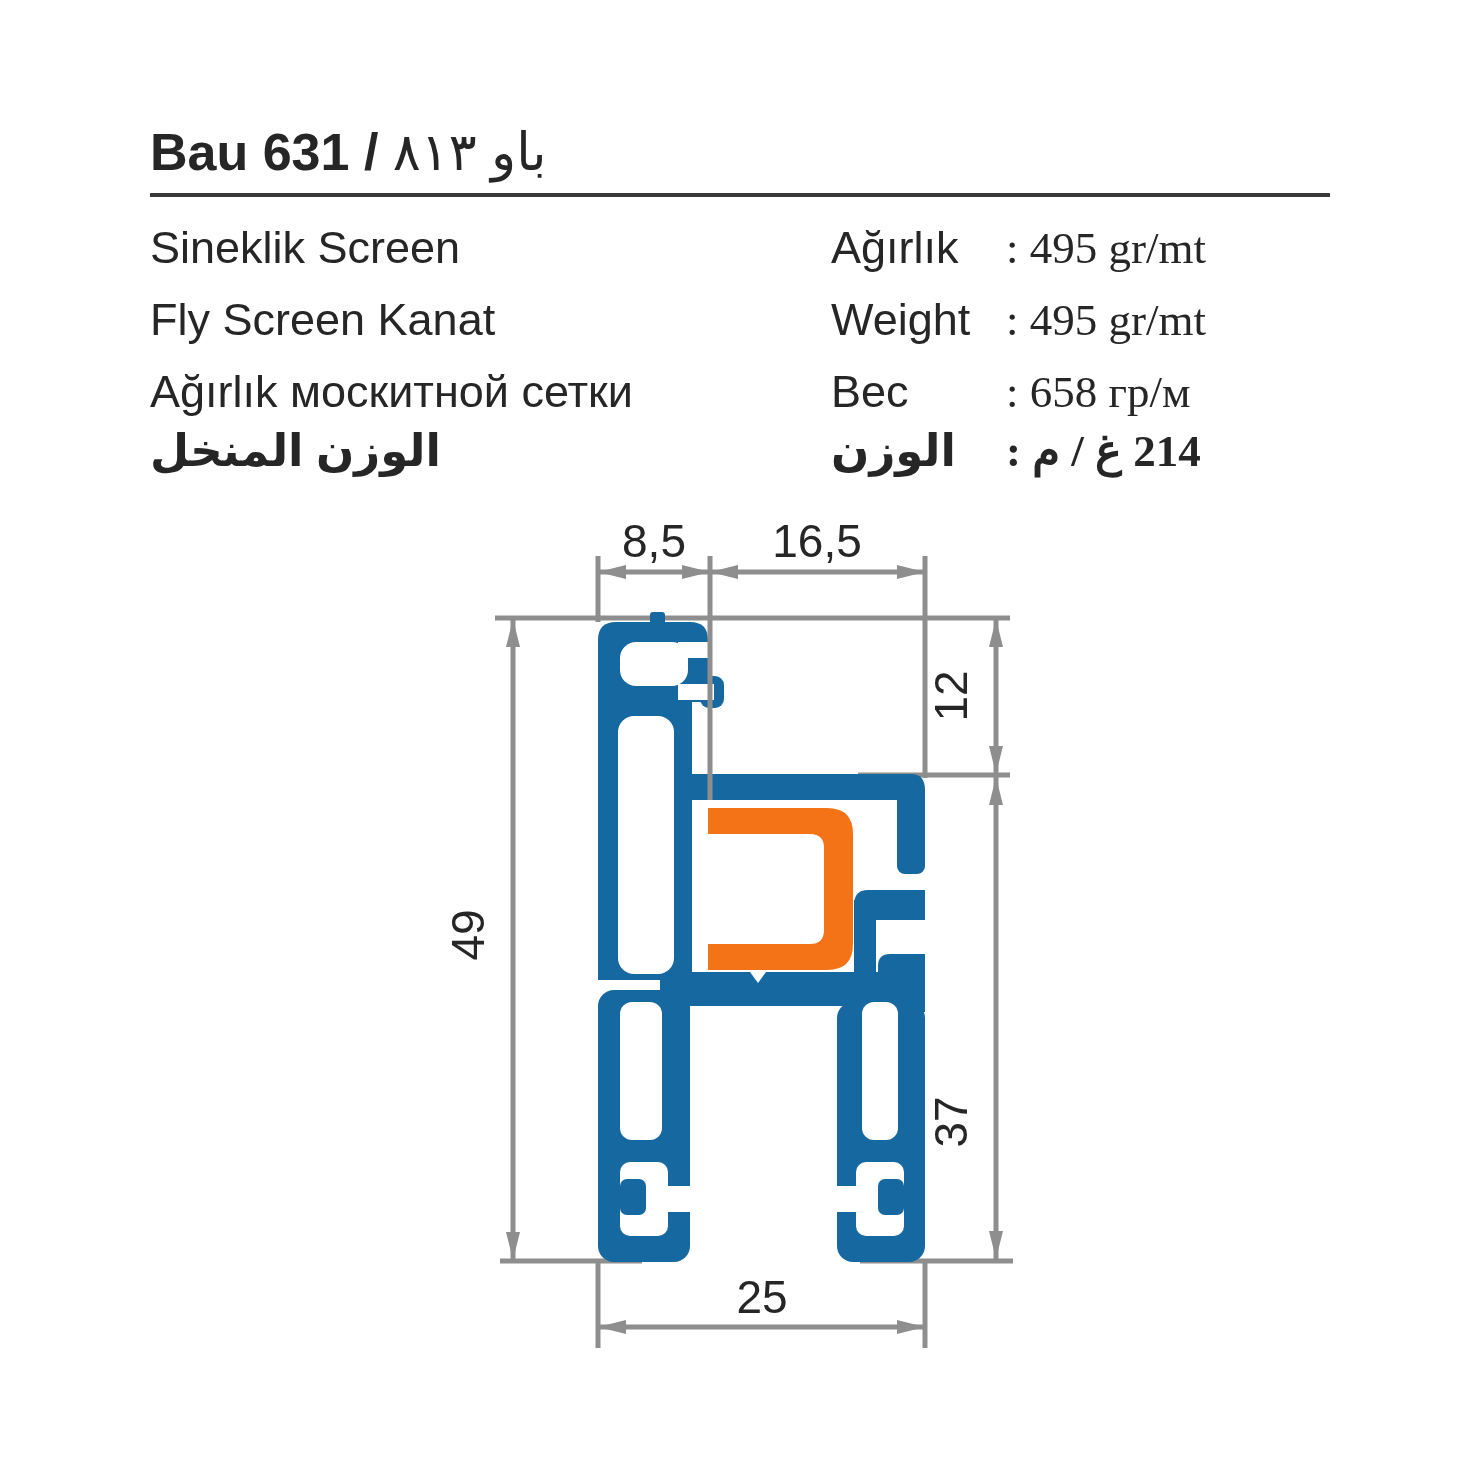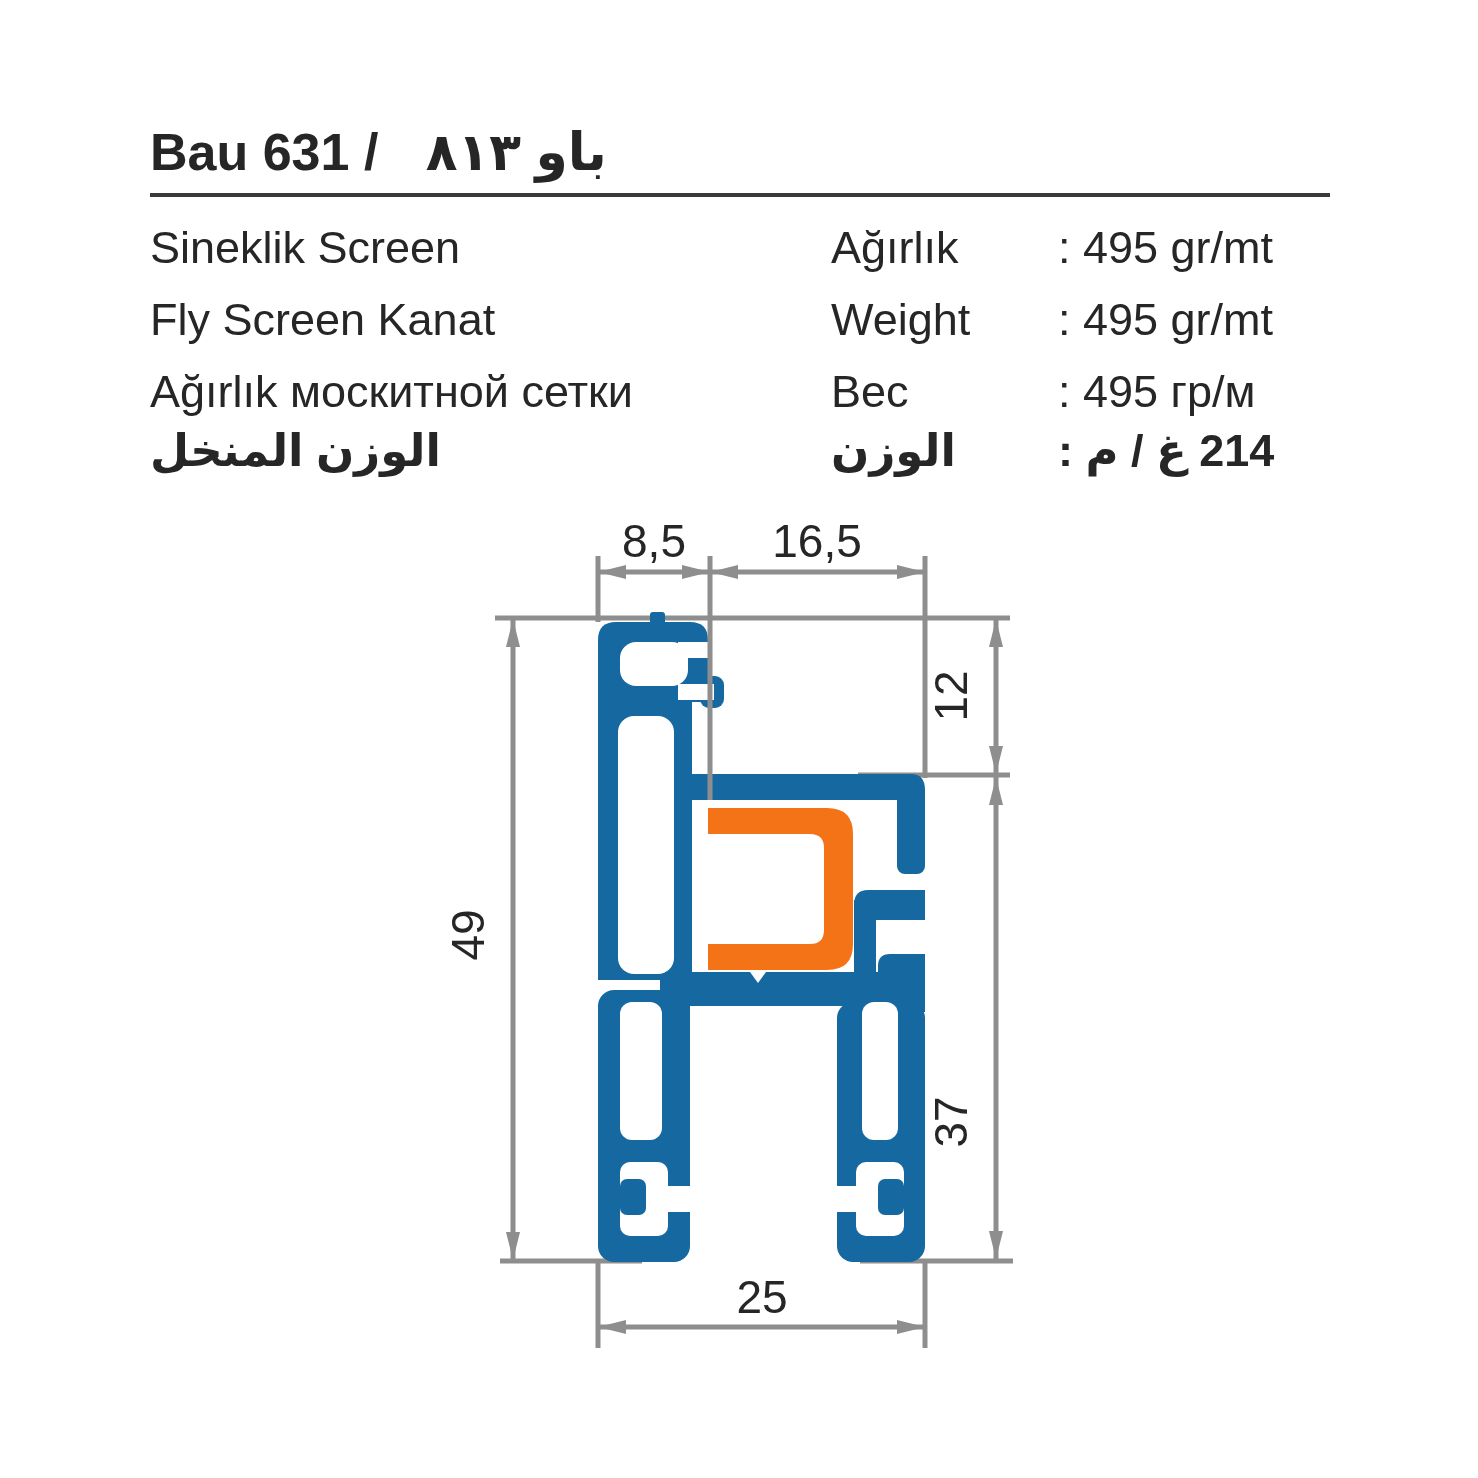--- a/index.html
+++ b/index.html
@@ -8,7 +8,7 @@
   .abs{position:absolute;}
   
   #title{left:150px;top:122px;font-size:52px;font-weight:bold;white-space:nowrap;}
-  #title .ar{font-weight:bold;margin-left:33px;}
+  #title .ar{font-weight:normal;}
   #title-rule{left:150px;top:193px;width:1180px;height:4px;background:#3a3a3a;}
   
   .row{height:58px;font-size:45px;white-space:nowrap;}

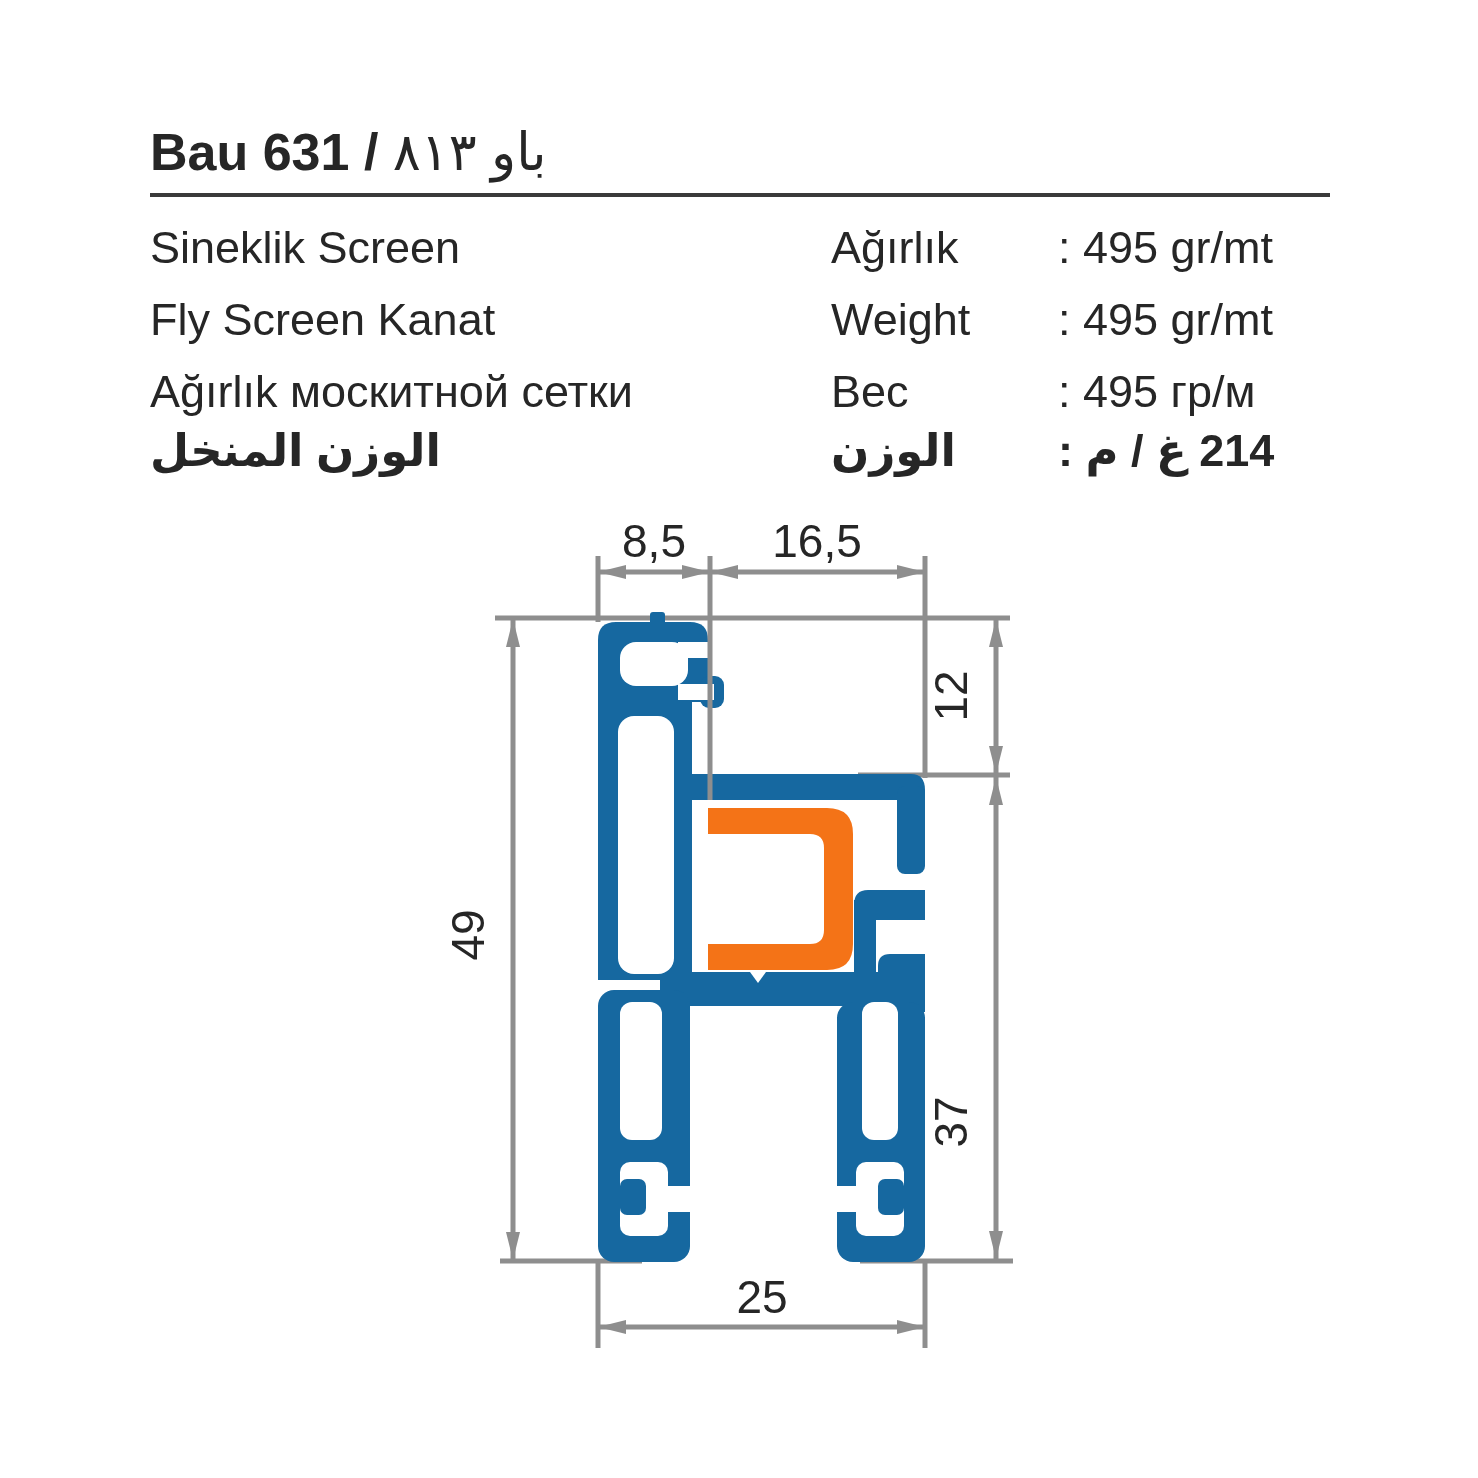--- a/index.html
+++ b/index.html
@@ -14,7 +14,7 @@
   .row{height:58px;font-size:45px;white-space:nowrap;}
   .row .name{position:absolute;left:150px;top:0;}
   .row .label{position:absolute;left:831px;top:0;}
-  .row .value{position:absolute;left:1058px;top:0;}
+  .row .value{position:absolute;left:1006px;top:0;font-family:Liberation Serif, serif;}
   #row-1{top:222px;}
   #row-2{top:294px;}
   #row-3{top:366px;}

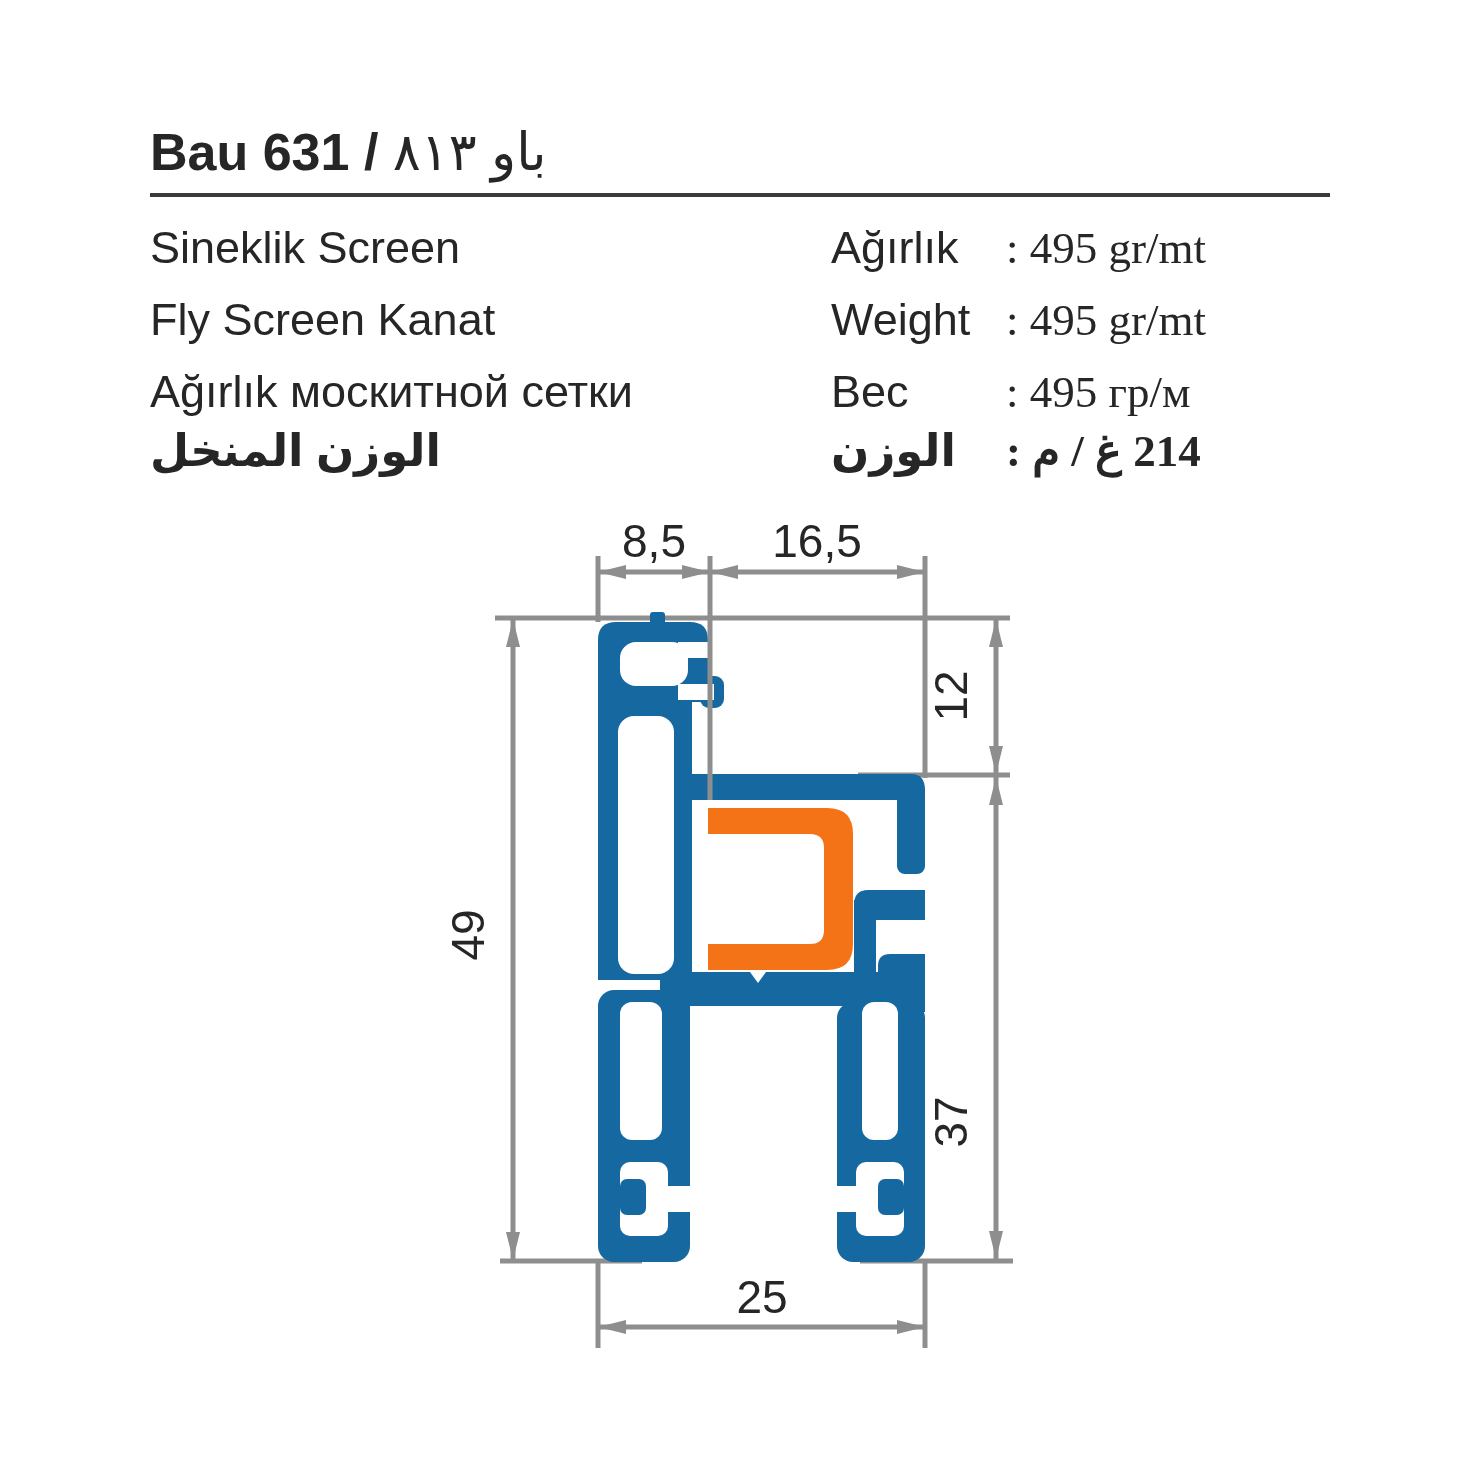--- a/index.html
+++ b/index.html
@@ -46,7 +46,7 @@
 <div class="abs row" id="row-3">
   <span class="name">Ağırlık москитной сетки</span>
   <span class="label">Вес</span>
-  <span class="value">: 495 гр/м</span>
+  <span class="value">: 658 гр/м</span>
 </div>
 <div class="abs row" id="row-4">
   <bdi dir="rtl" class="name">الوزن المنخل</bdi>

